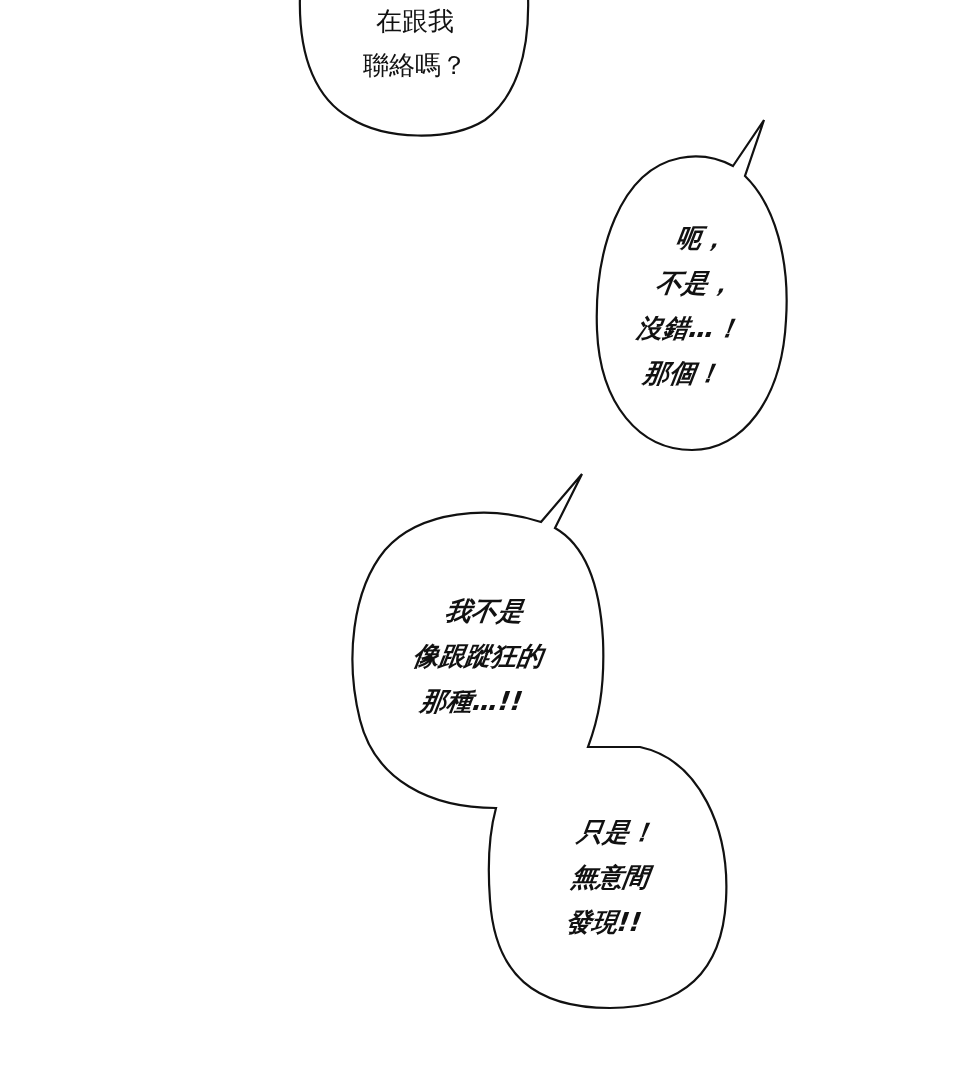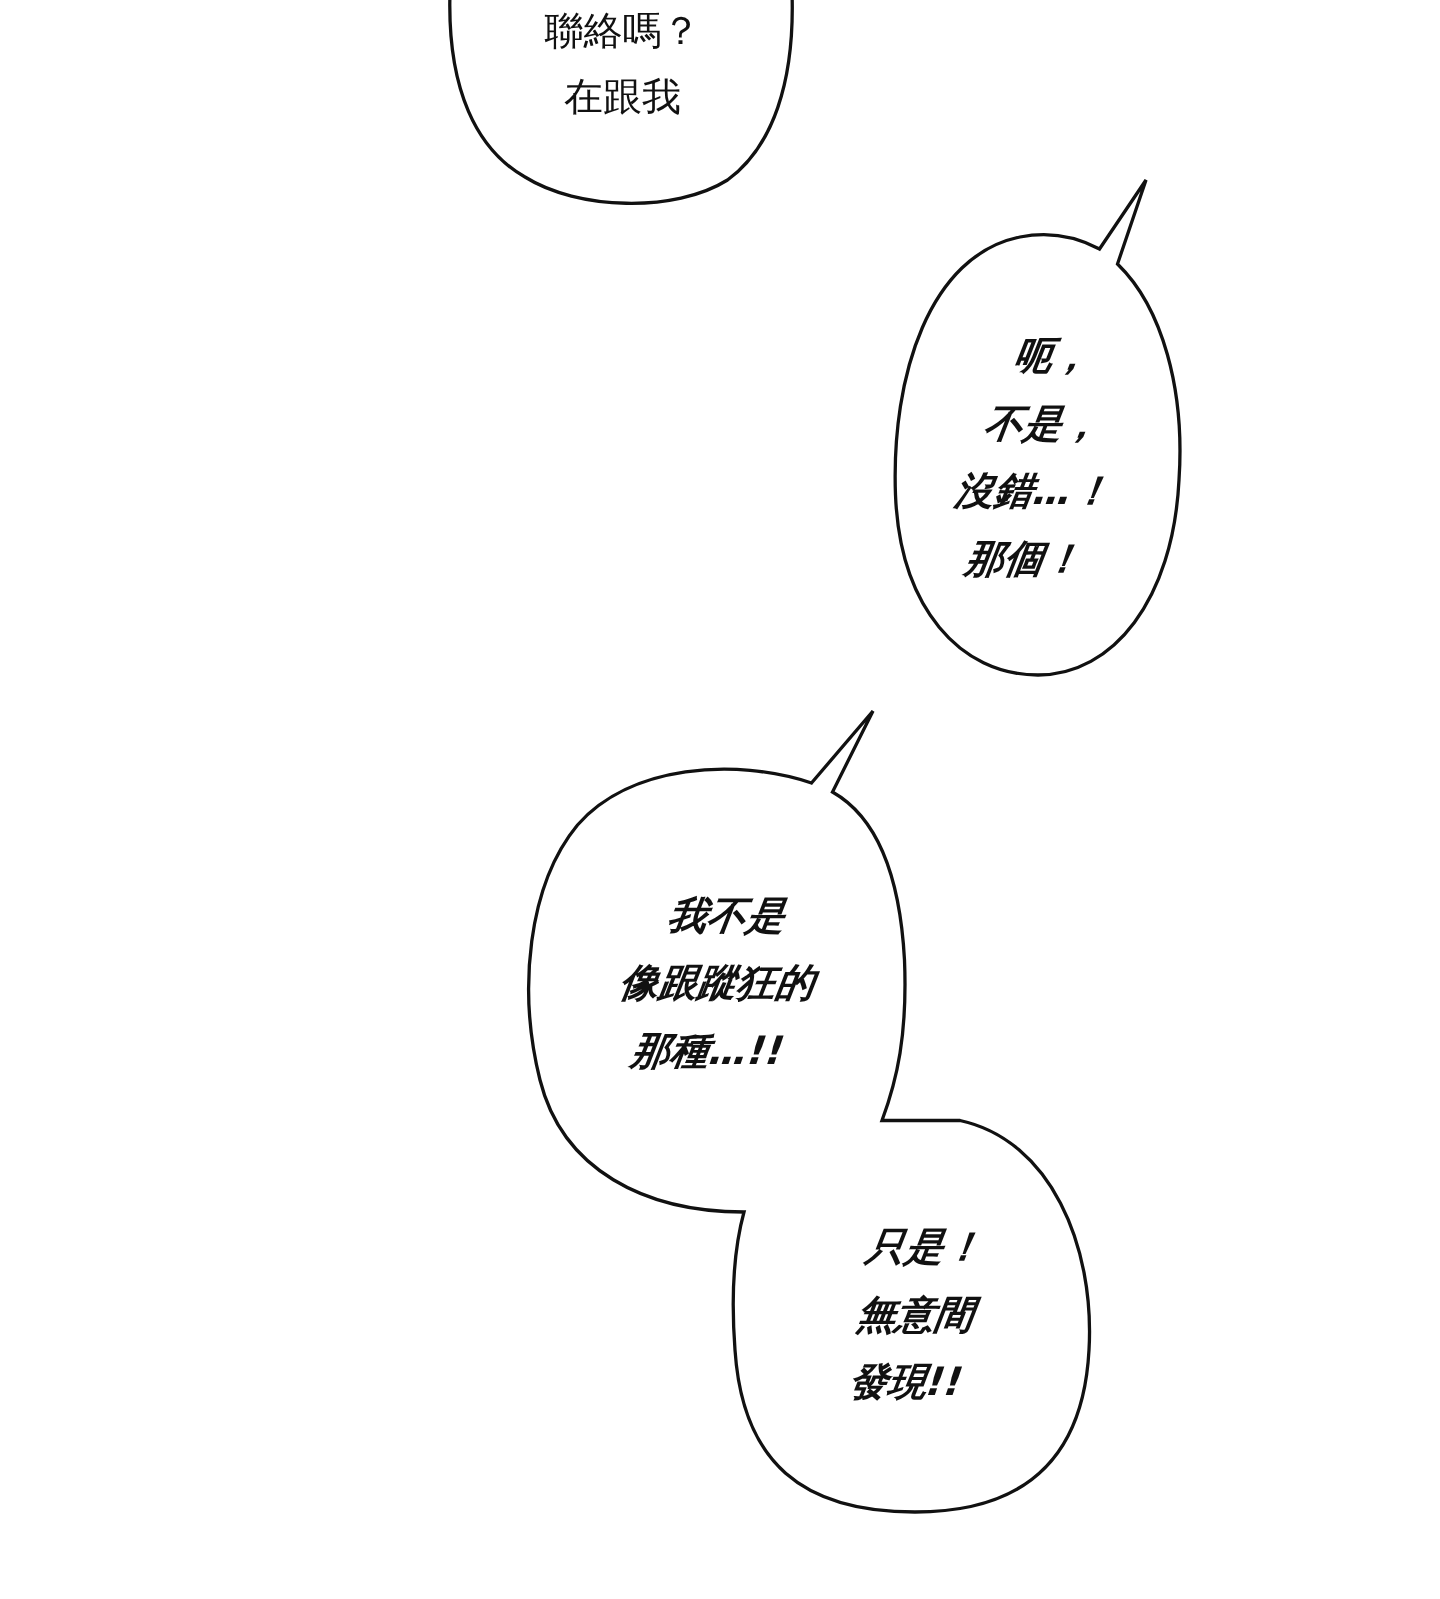--- a/index.html
+++ b/index.html
@@ -80,8 +80,8 @@
   </svg>
 
   <div class="text-block regular" style="left:330px; top:-1px; width:170px;">
+    <span class="line">在跟我</span>
     <span class="line">聯絡嗎？</span>
-    <span class="line">在跟我</span>
   </div>
 
   <div class="text-block italic" style="left:617px; top:216px; width:150px;">

